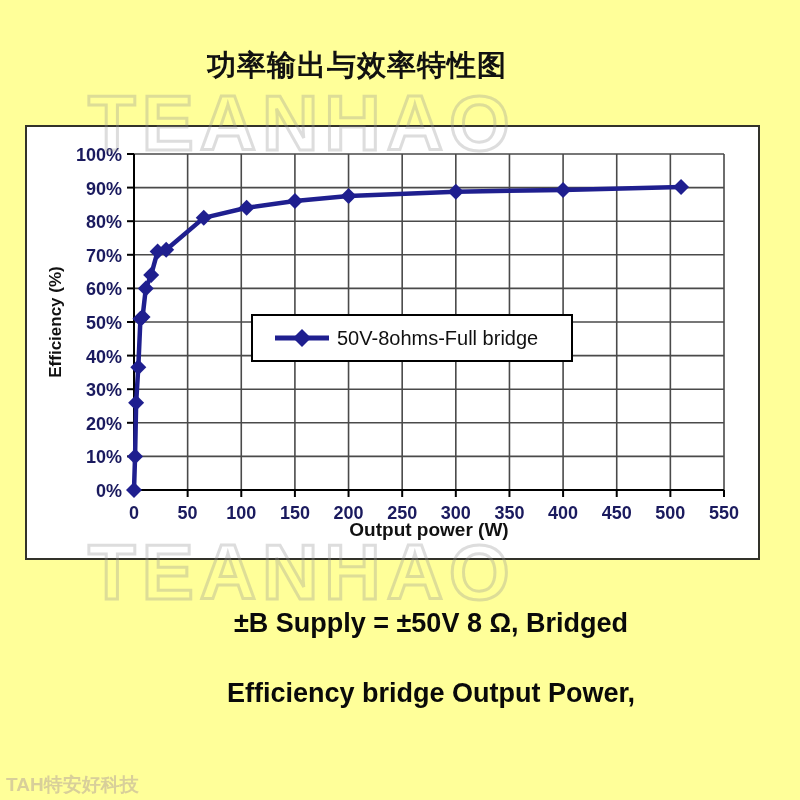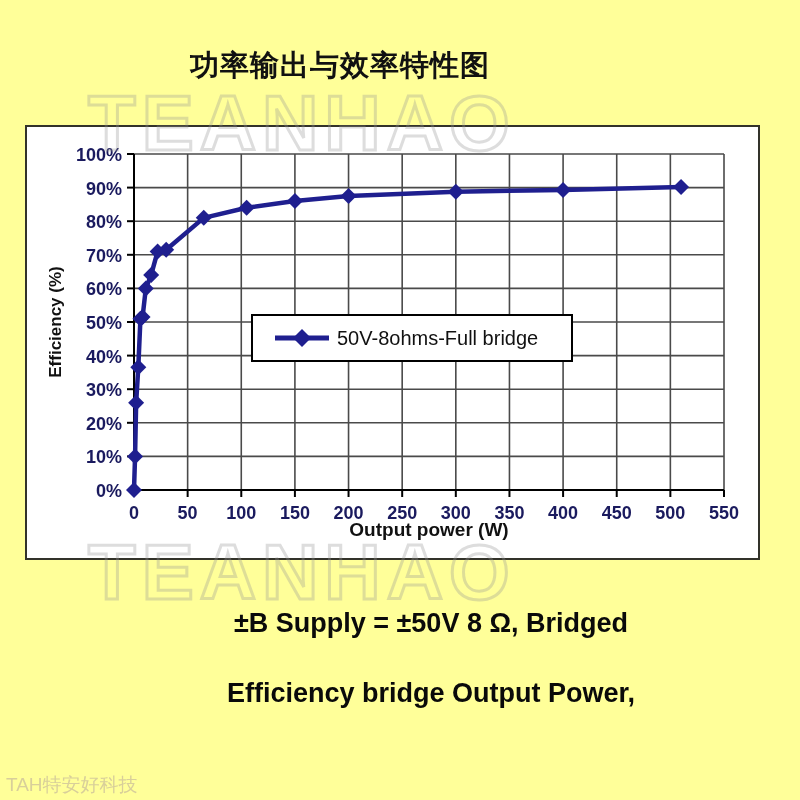--- a/index.html
+++ b/index.html
@@ -56,6 +56,7 @@
     color: #111111;
     letter-spacing: 1px;
     z-index: 20;
+    padding-left: 17px;
   }
 
   

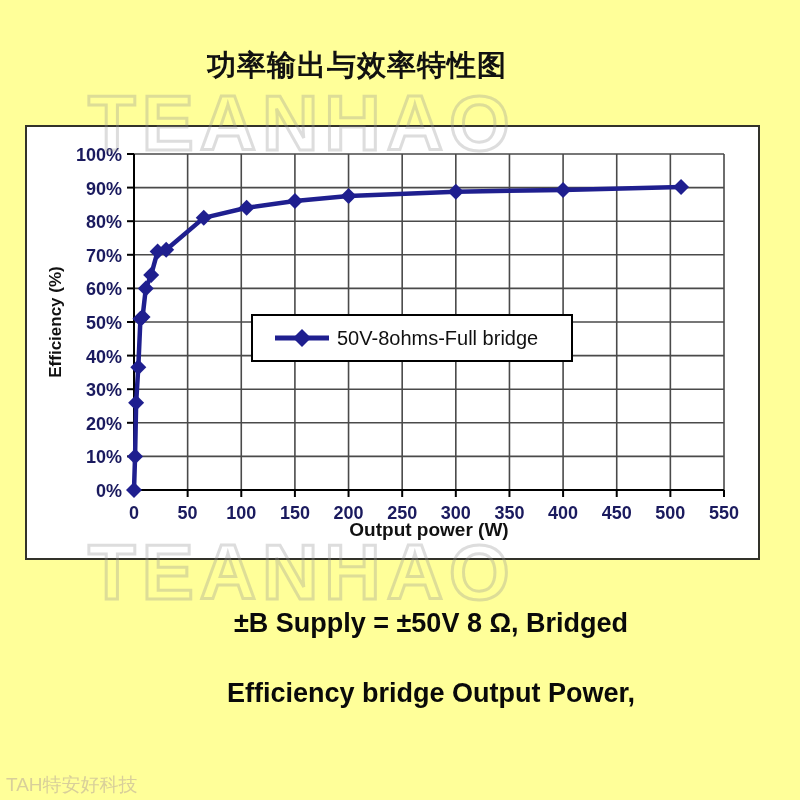--- a/index.html
+++ b/index.html
@@ -36,7 +36,7 @@
     left: 6px;
     top: 772px;
     font-family: "Liberation Sans", sans-serif;
-    font-weight: normal;
+    font-weight: bold;
     font-size: 19px;
     color: #d8cf9a;
     letter-spacing: 0px;

